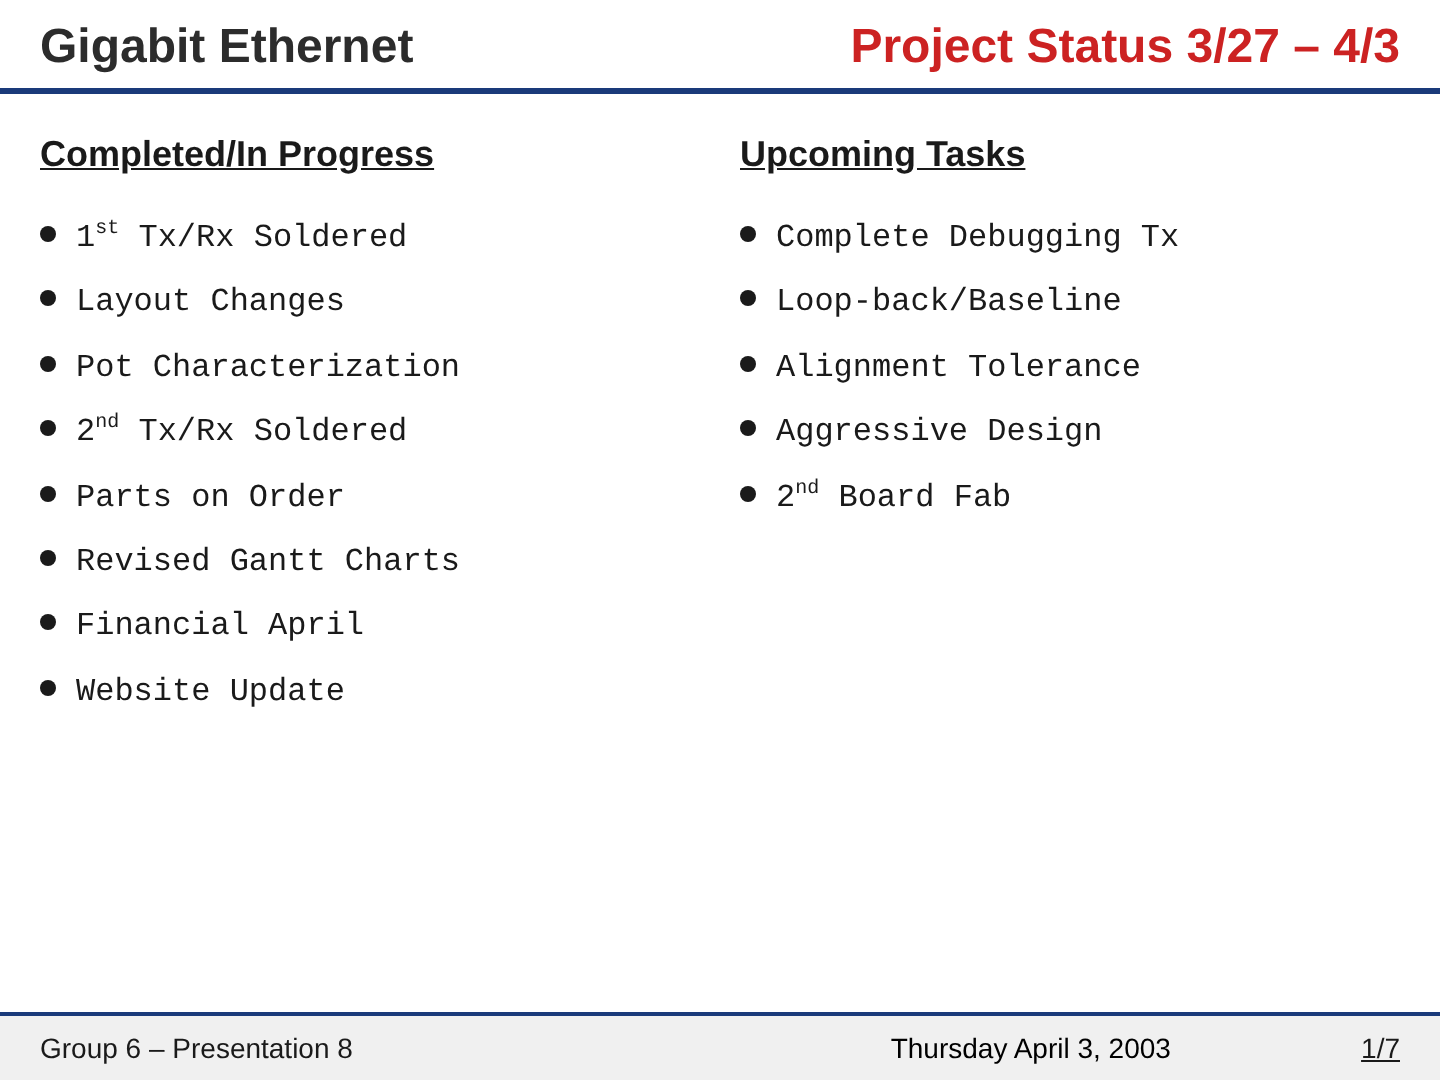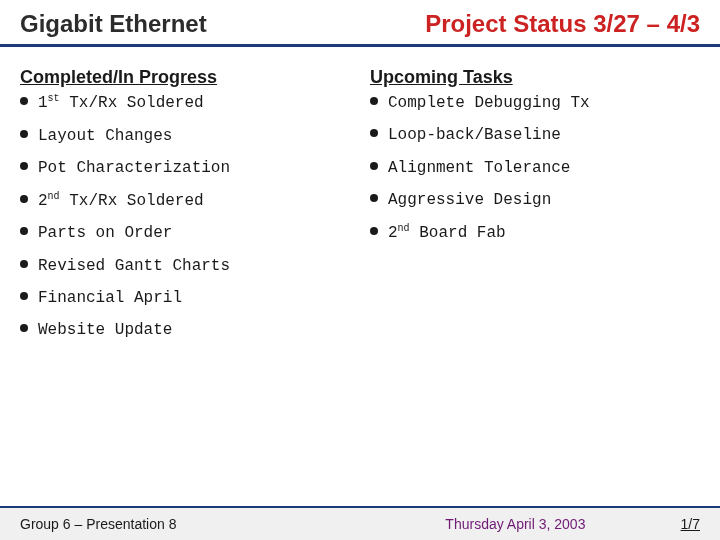--- a/index.html
+++ b/index.html
@@ -65,7 +65,7 @@
       font-weight: 700;
       text-decoration: underline;
       color: #1a1a1a;
-      margin-bottom: 4px;
+      margin-bottom: 20px;
     }
 
     .bullet-list {

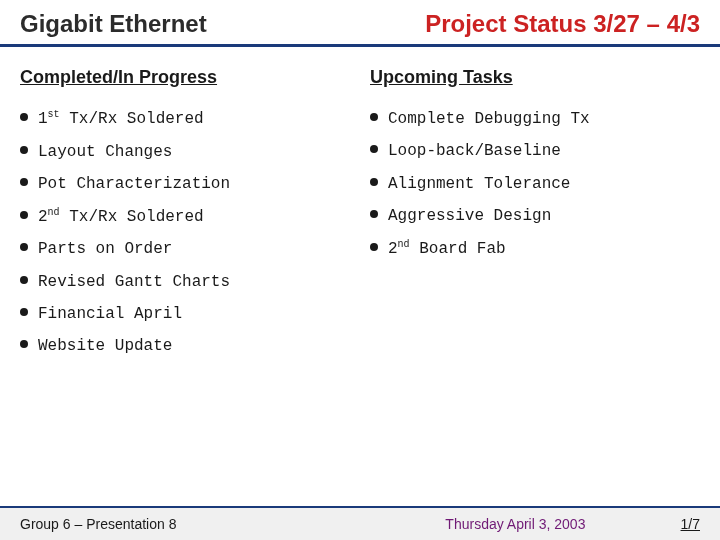--- a/index.html
+++ b/index.html
@@ -124,7 +124,7 @@
 
     .footer-center {
       font-size: 14px;
-      color: #701a75;
+      color: #000000;
       flex: 1;
       text-align: center;
     }

